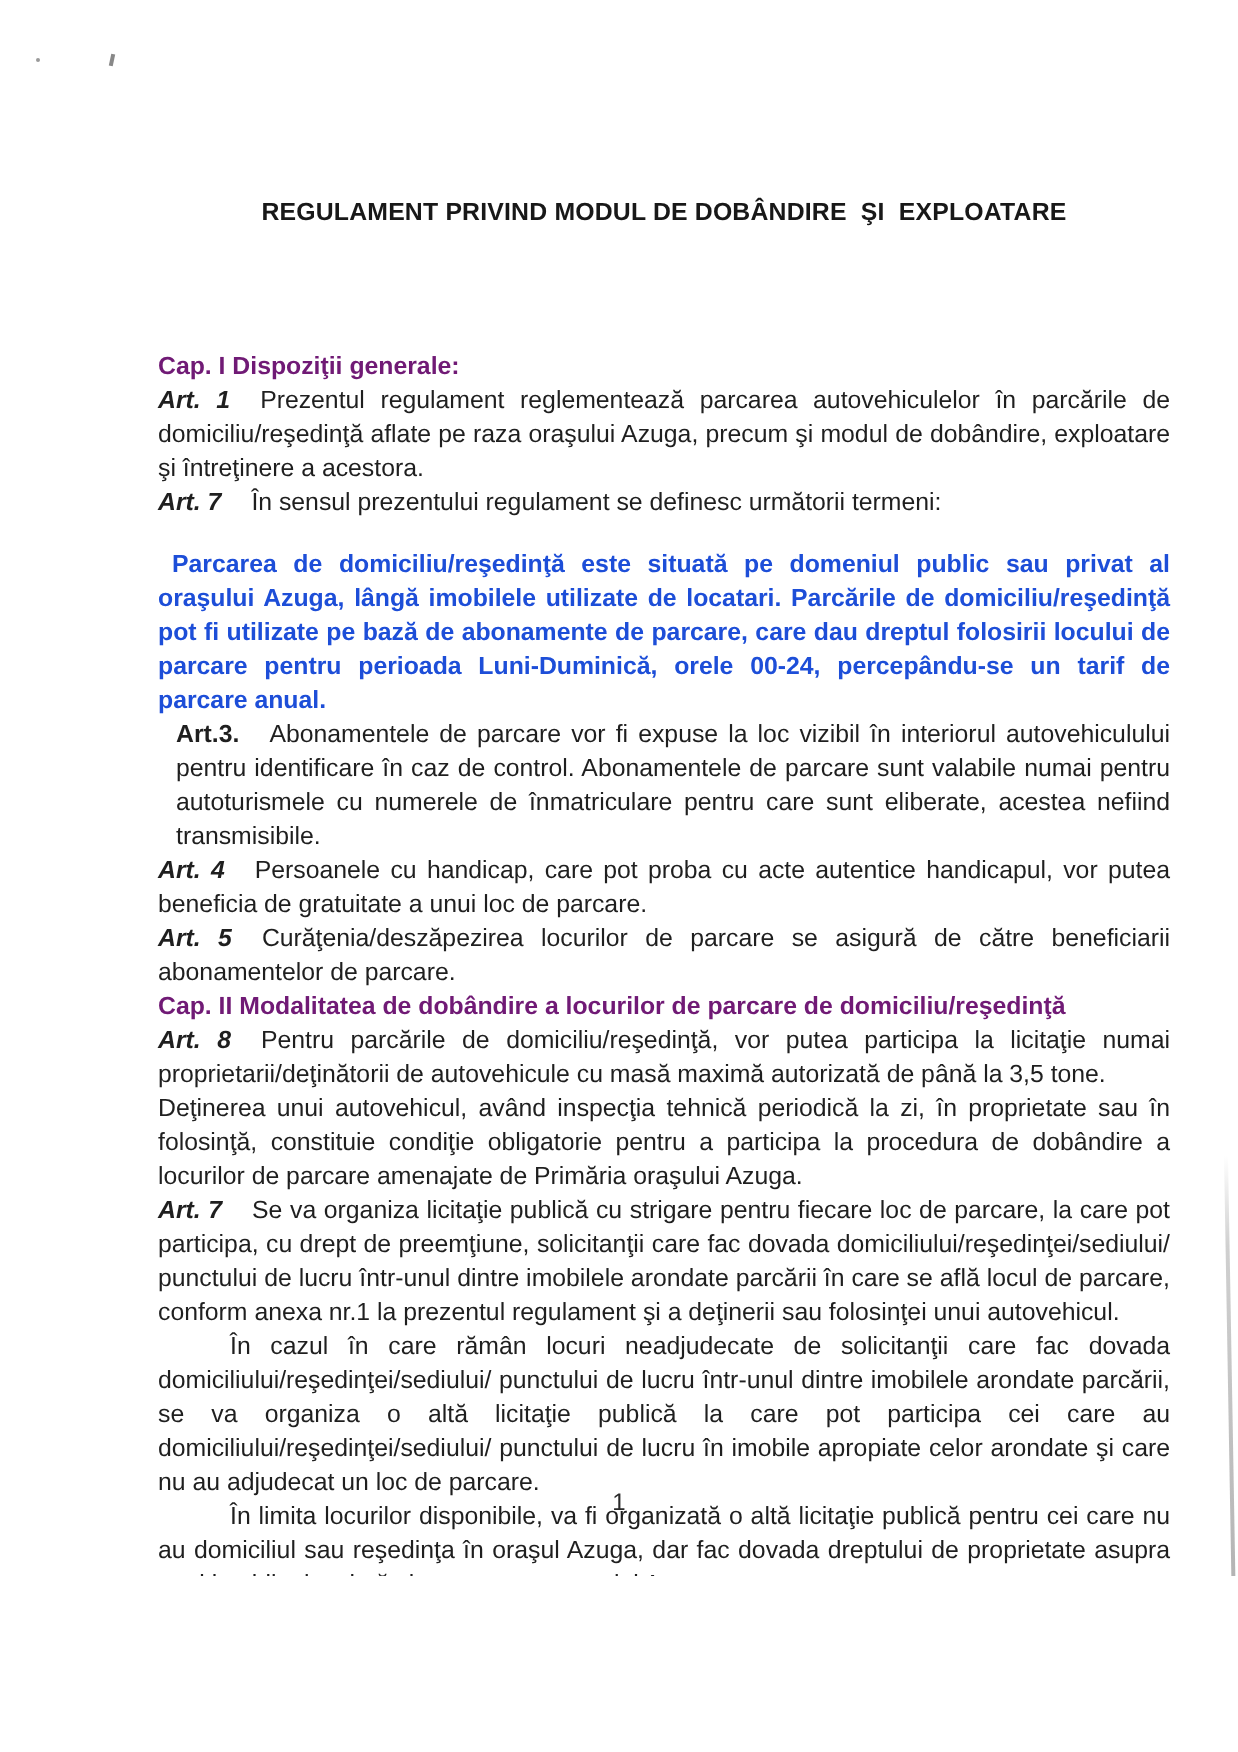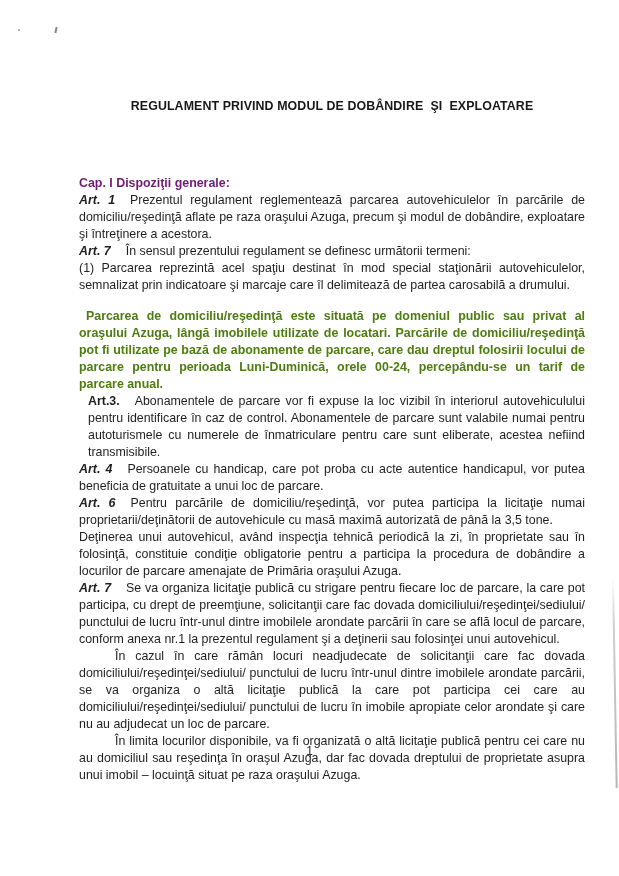--- a/index.html
+++ b/index.html
@@ -128,7 +128,6 @@
 
     <p class="para"><span class="lead">Art. 7</span><span>În sensul prezentului regulament se definesc următorii termeni:</span></p>
 
-    <p class="para">(1) Parcarea reprezintă acel spaţiu destinat în mod special staţionării autovehiculelor, semnalizat prin indicatoare şi marcaje care îl delimitează de partea carosabilă a drumului.</p>
 
     <p class="para bold-para">Parcarea de domiciliu/reşedinţă este situată pe domeniul public sau privat al oraşului Azuga, lângă imobilele utilizate de locatari. Parcările de domiciliu/reşedinţă pot fi utilizate pe bază de abonamente de parcare, care dau dreptul folosirii locului de parcare pentru perioada Luni-Duminică, orele 00-24, percepându-se un tarif de parcare anual.</p>
 

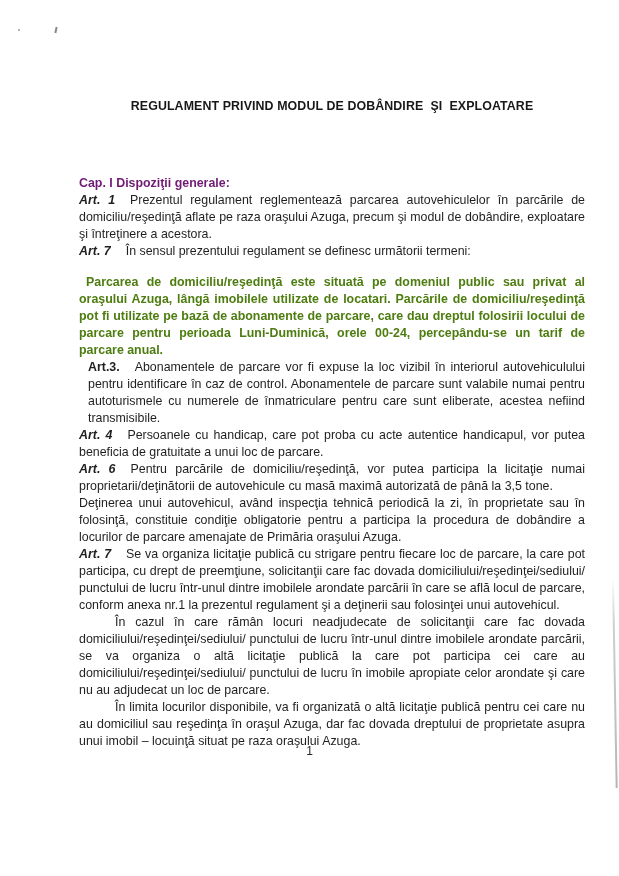--- a/index.html
+++ b/index.html
@@ -56,7 +56,7 @@
     font-weight: bold;
     margin-top: 14px;
     text-indent: 7px;
-    color: #4d7c0f;
+    color: #1d4ed8;
   }
   .block-indent {
     padding-left: 9px;

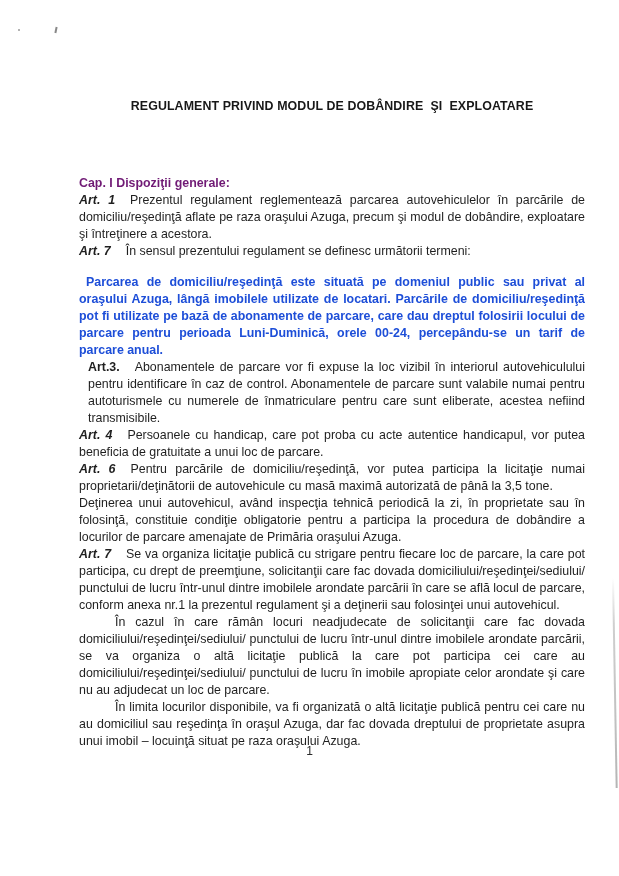--- a/index.html
+++ b/index.html
@@ -135,6 +135,7 @@
 
     <p class="para"><span class="lead">Art. 4</span><span>Persoanele cu handicap, care pot proba cu acte autentice handicapul, vor putea beneficia de gratuitate a unui loc de parcare.</span></p>
 
+    <p class="para"><span class="lead">Art. 5</span><span>Curăţenia/deszăpezirea locurilor de parcare se asigură de către beneficiarii abonamentelor de parcare.</span></p>
 
 
     <p class="para"><span class="lead">Art. 6</span><span>Pentru parcările de domiciliu/reşedinţă, vor putea participa la licitaţie numai proprietarii/deţinătorii de autovehicule cu masă maximă autorizată de până la 3,5 tone.</span></p>

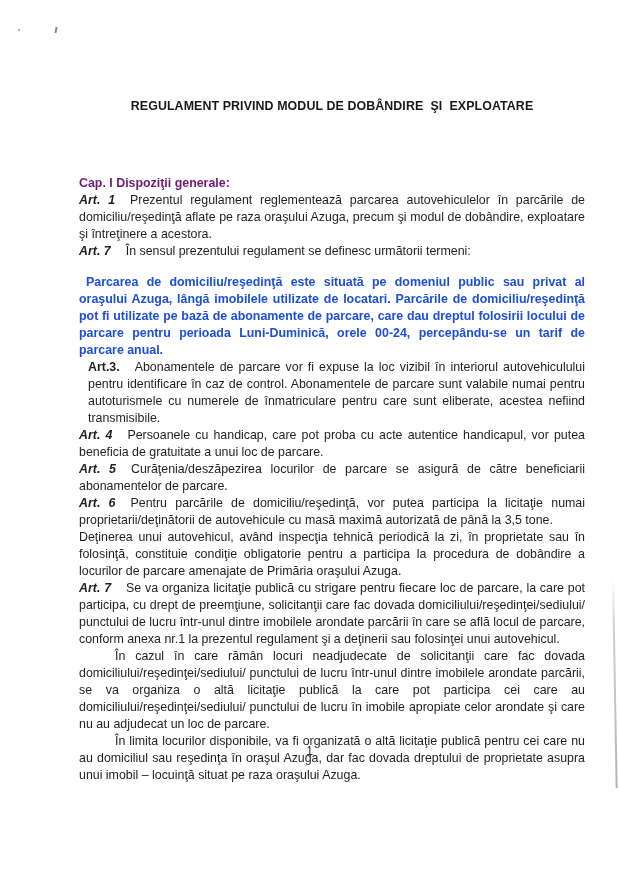--- a/index.html
+++ b/index.html
@@ -137,6 +137,7 @@
 
     <p class="para"><span class="lead">Art. 5</span><span>Curăţenia/deszăpezirea locurilor de parcare se asigură de către beneficiarii abonamentelor de parcare.</span></p>
 
+    <p class="heading">Cap. II Modalitatea de dobândire a locurilor de parcare de domiciliu/reşedinţă</p>
 
     <p class="para"><span class="lead">Art. 6</span><span>Pentru parcările de domiciliu/reşedinţă, vor putea participa la licitaţie numai proprietarii/deţinătorii de autovehicule cu masă maximă autorizată de până la 3,5 tone.</span></p>
 

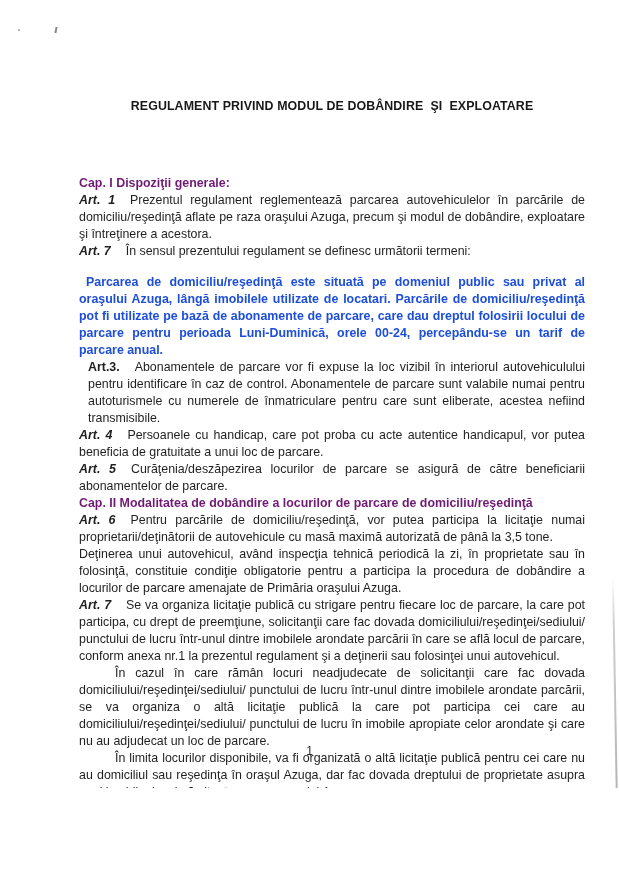--- a/index.html
+++ b/index.html
@@ -139,7 +139,7 @@
 
     <p class="heading">Cap. II Modalitatea de dobândire a locurilor de parcare de domiciliu/reşedinţă</p>
 
-    <p class="para"><span class="lead">Art. 6</span><span>Pentru parcările de domiciliu/reşedinţă, vor putea participa la licitaţie numai proprietarii/deţinătorii de autovehicule cu masă maximă autorizată de până la 3,5 tone.</span></p>
+    <p class="para"><span class="lead">Art. 8</span><span>Pentru parcările de domiciliu/reşedinţă, vor putea participa la licitaţie numai proprietarii/deţinătorii de autovehicule cu masă maximă autorizată de până la 3,5 tone.</span></p>
 
     <p class="para">Deţinerea unui autovehicul, având inspecţia tehnică periodică la zi, în proprietate sau în folosinţă, constituie condiţie obligatorie pentru a participa la procedura de dobândire a locurilor de parcare amenajate de Primăria oraşului Azuga.</p>
 

